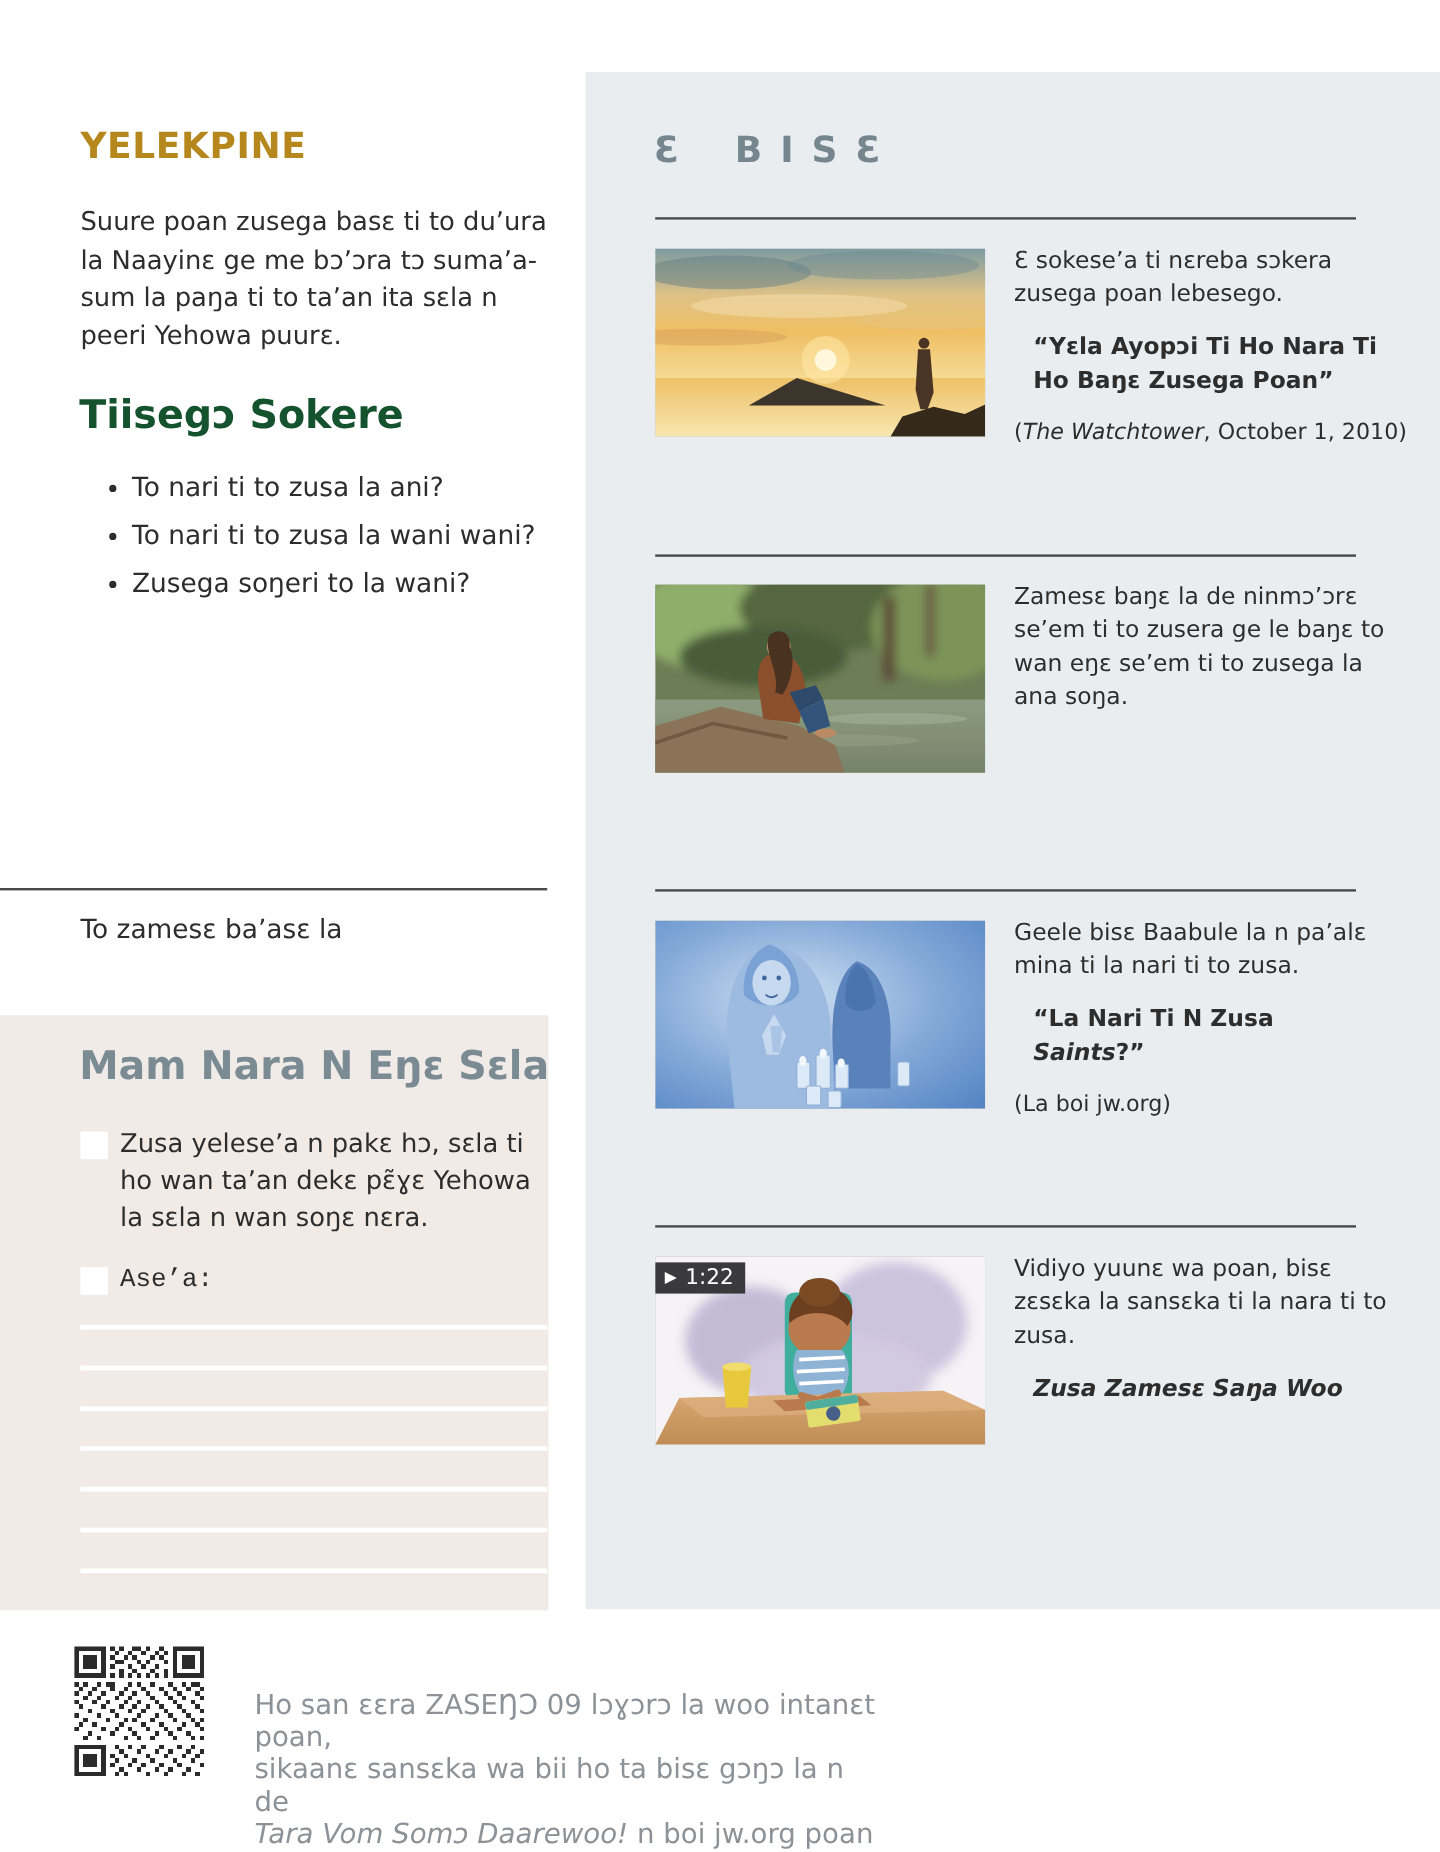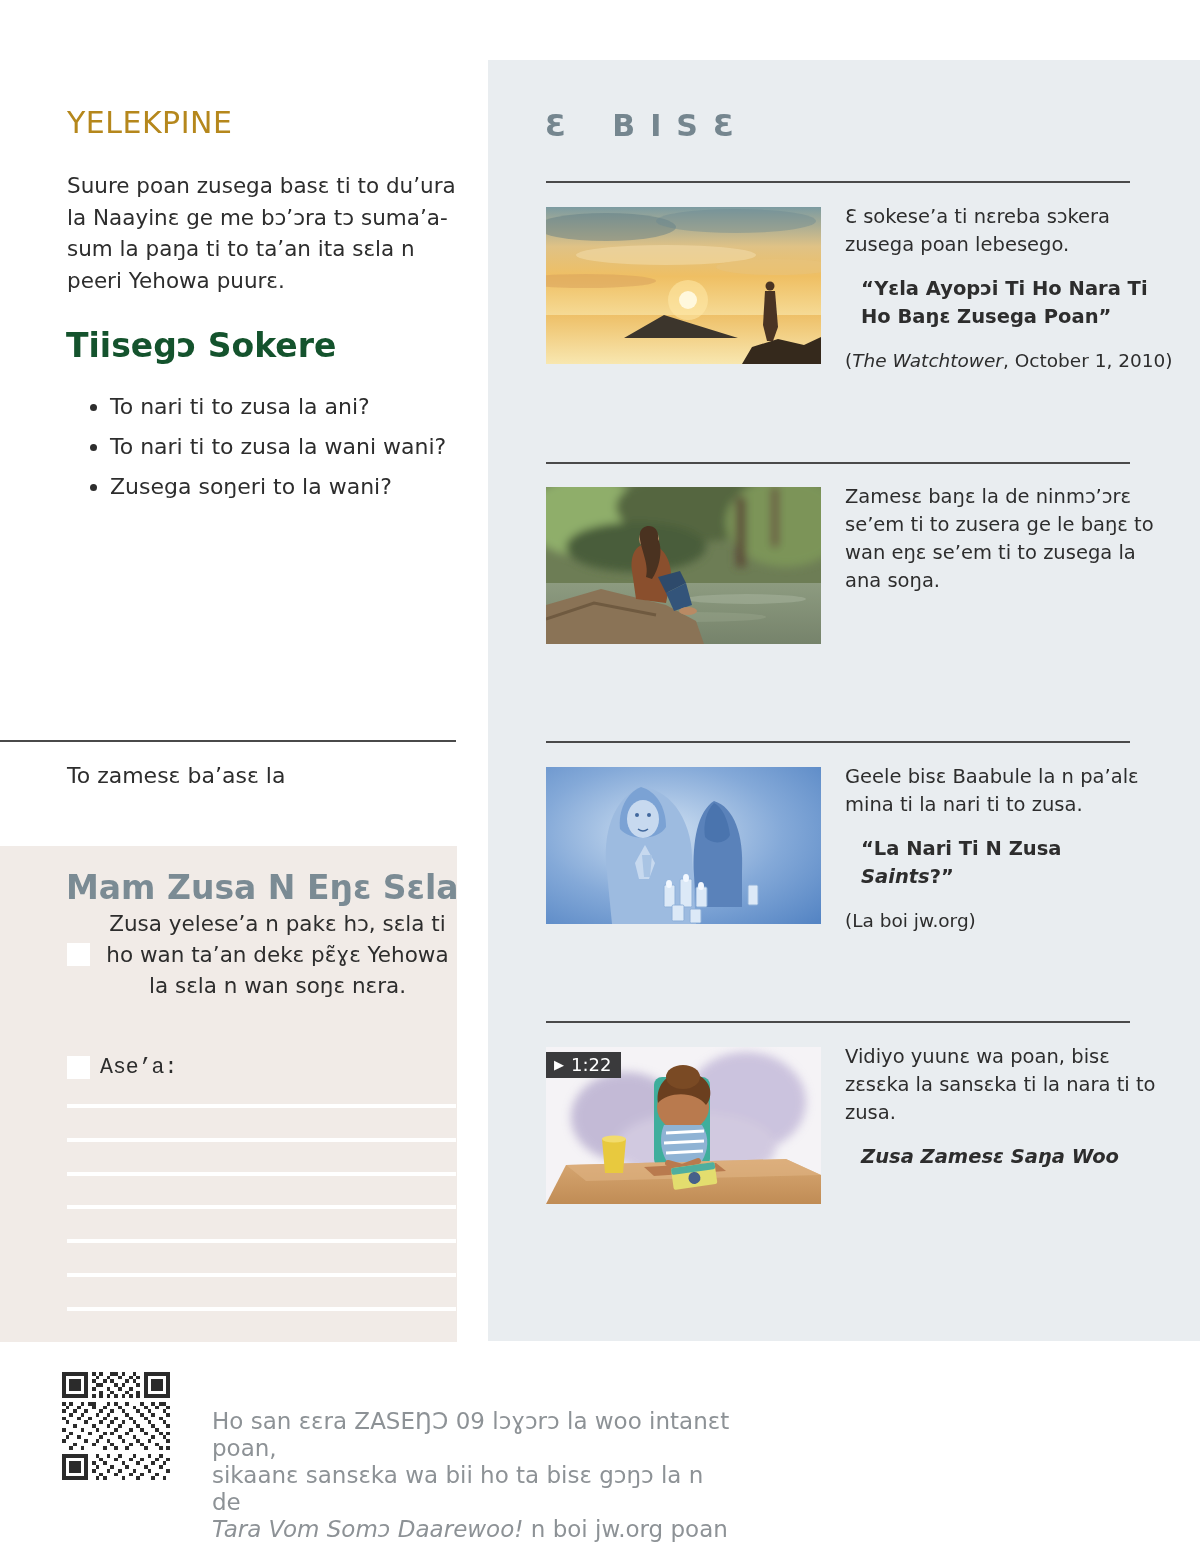--- a/index.html
+++ b/index.html
@@ -27,7 +27,7 @@
   .video-badge .tri{font-size:13px;line-height:1;}
 
   
-  .kicker{left:67px;top:105px;font-size:30px;font-weight:normal;color:#b5871c;letter-spacing:.5px;}
+  .kicker{left:67px;top:105px;font-size:30px;font-weight:bold;color:#b5871c;letter-spacing:.5px;}
   .intro{left:67px;top:170px;width:400px;font-size:21.5px;line-height:31.5px;}
   .study-heading{left:66px;top:326px;font-size:33px;font-weight:bold;color:#14532d;}
   .q-list{left:88px;top:392px;width:380px;margin:0;padding:0 0 0 22px;

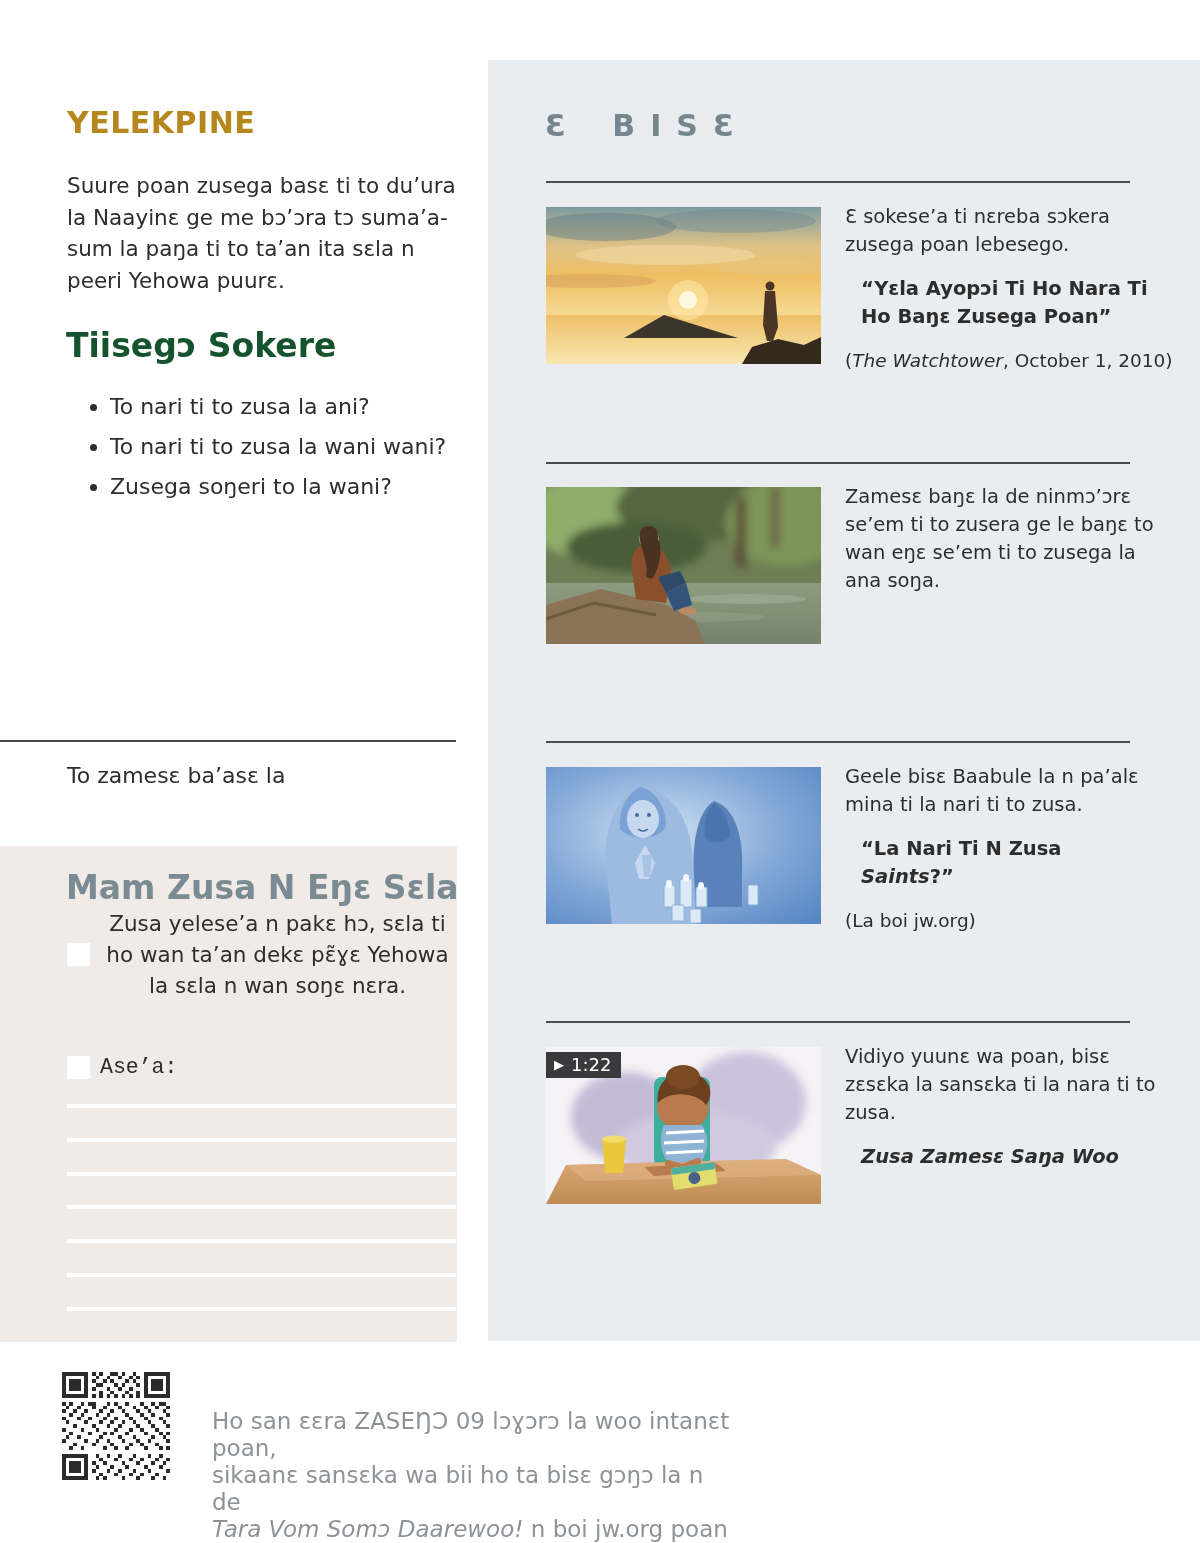--- a/index.html
+++ b/index.html
@@ -239,7 +239,7 @@
 
 <div class="abs goals-box"></div>
 
-<div class="abs goals-heading">Mam Zusa N Eŋɛ Sɛla</div>
+<div class="abs goals-heading">Mam Nara N Eŋɛ Sɛla</div>
 
 <div class="abs checkbox cb1"></div>
 <div class="abs goal-text g1">Zusa yelese’a n pakɛ hɔ, sɛla ti ho wan ta’an dekɛ pɛ̃ɣɛ Yehowa la sɛla n wan soŋɛ nɛra.</div>

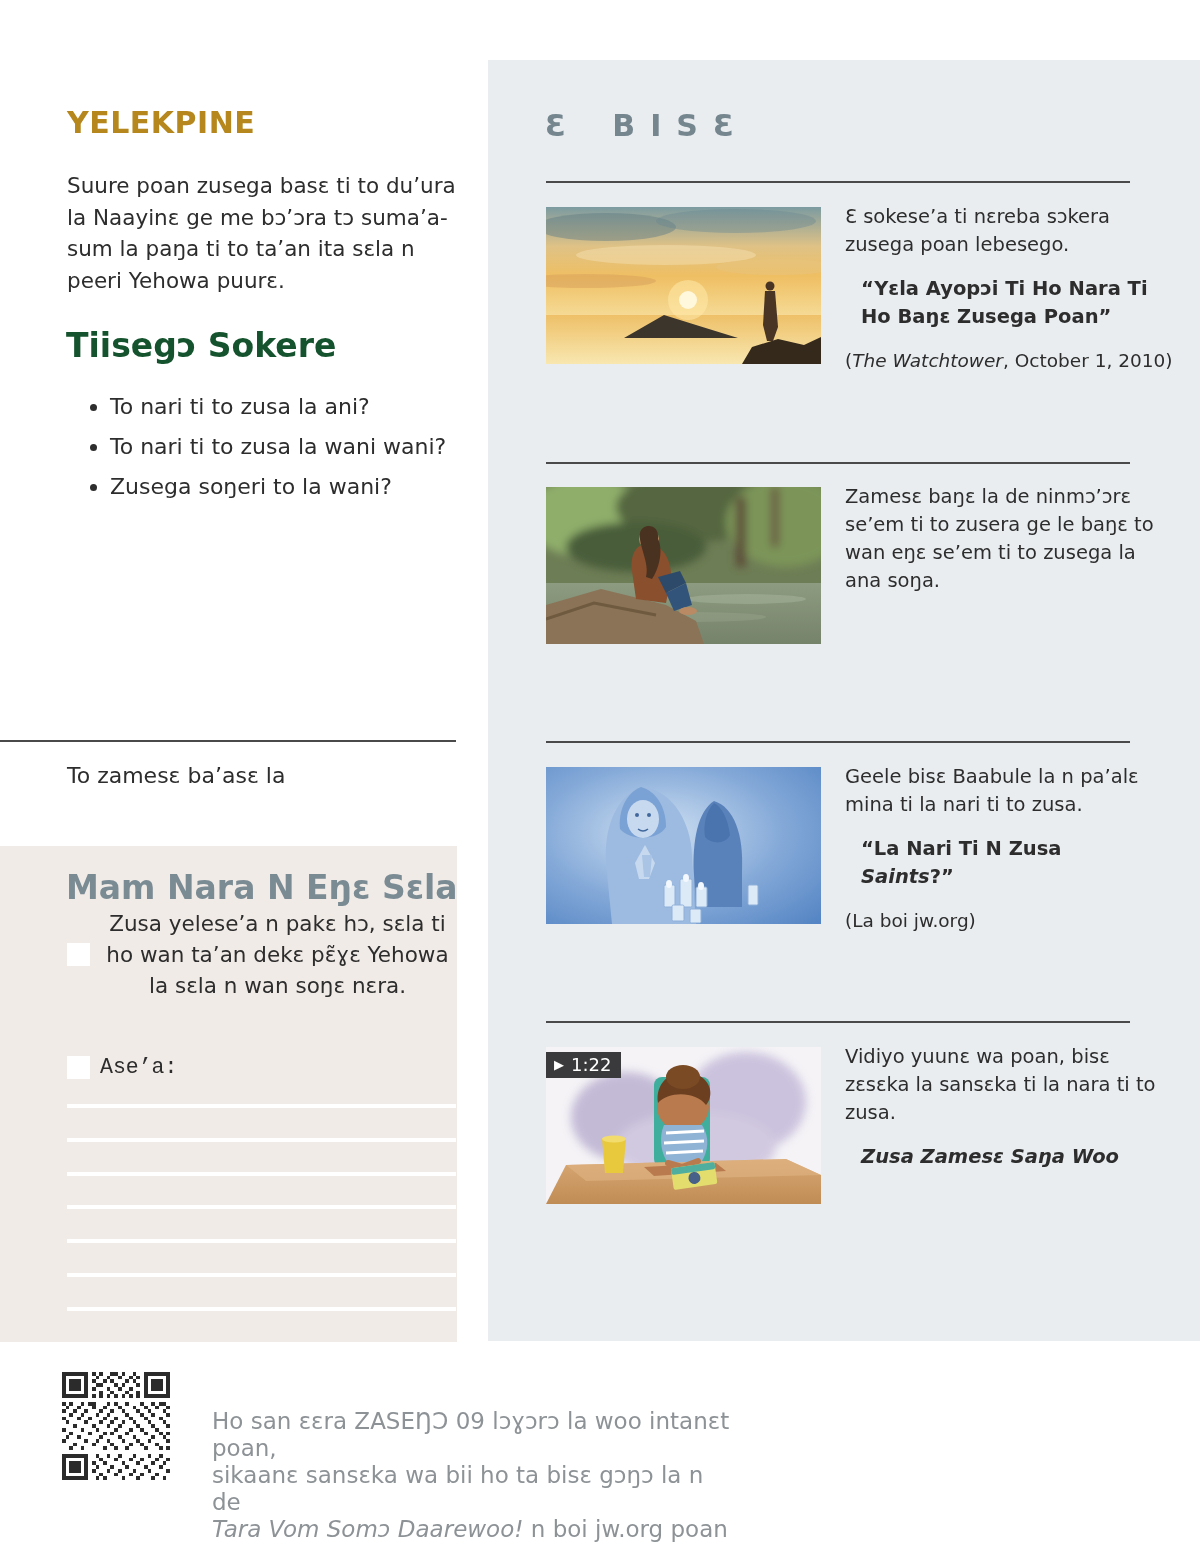--- a/index.html
+++ b/index.html
@@ -41,7 +41,7 @@
   .cb1{left:67px;top:943px;}
   .cb2{left:67px;top:1056px;}
   .goal-text{left:100px;width:355px;font-size:21.5px;line-height:31px;}
-  .g1{top:908px;text-align:center;}
+  .g1{top:938px;}
   .g2{top:1052px;font-family:Liberation Mono, monospace;}
   .write-line{left:67px;width:389px;height:4px;background:#ffffff;}
 

